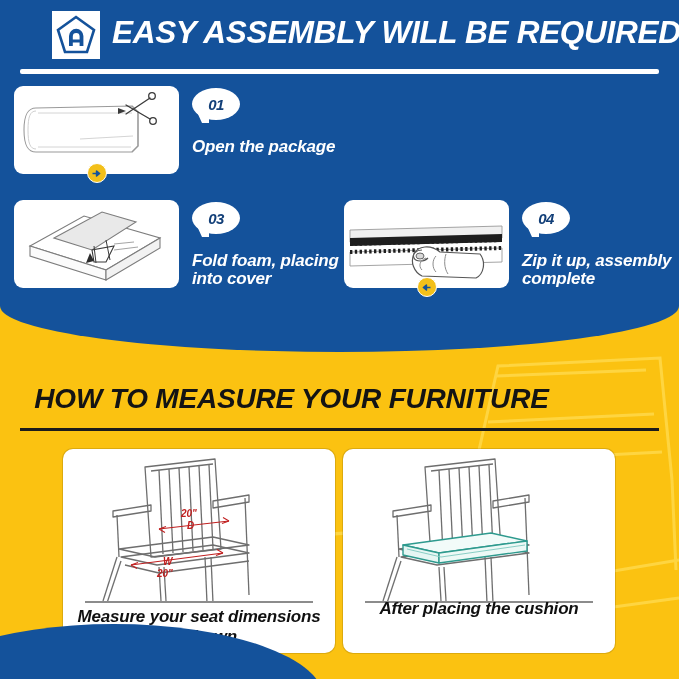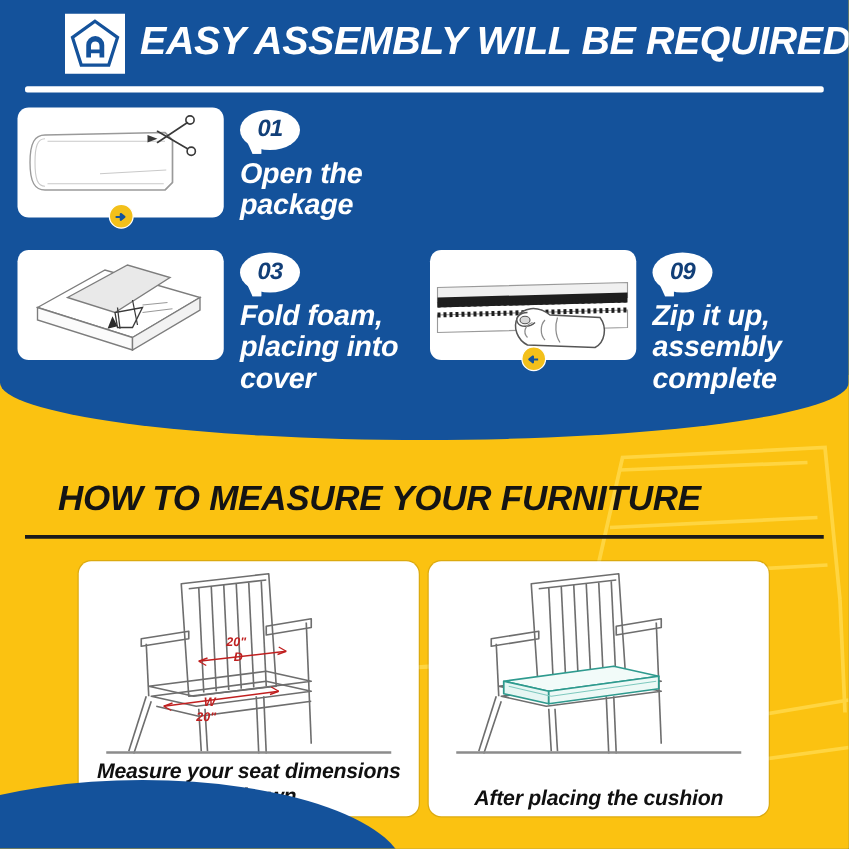--- a/index.html
+++ b/index.html
@@ -83,7 +83,7 @@
   .bubble .num{
     position:absolute;left:0;top:0;width:48px;height:32px;
     display:flex;align-items:center;justify-content:center;
-    color:#123F78;font-size:19px;font-weight:bold;font-style:italic;
+    color:#123F78;font-size:15px;font-weight:bold;font-style:italic;
     letter-spacing:-0.5px;
   }
   .step-label{

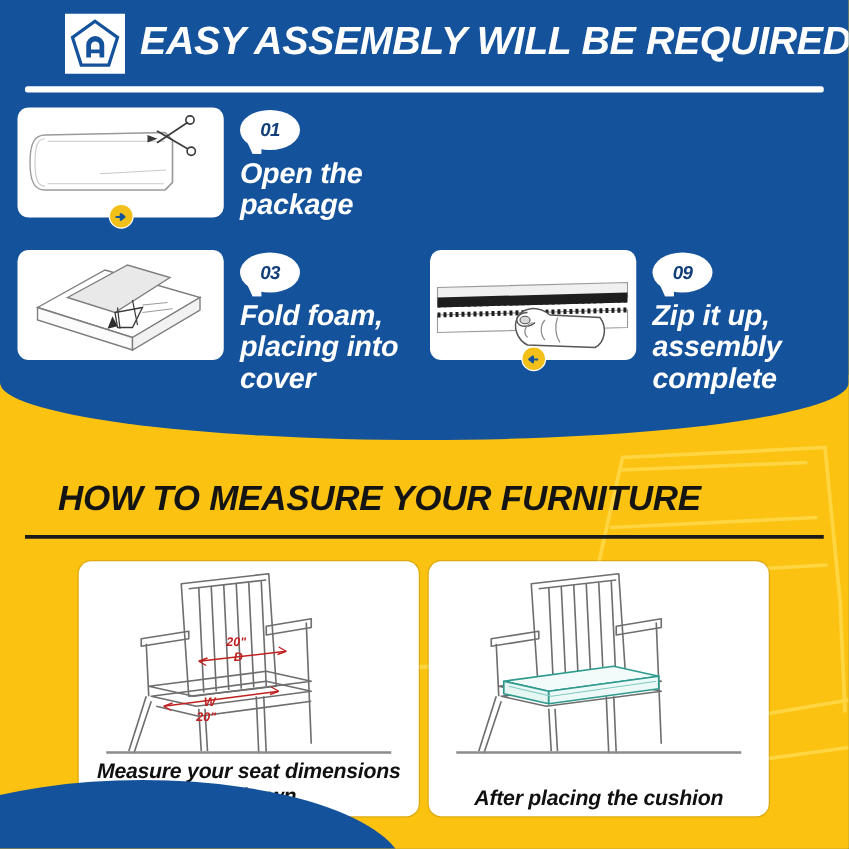--- a/index.html
+++ b/index.html
@@ -87,8 +87,8 @@
     letter-spacing:-0.5px;
   }
   .step-label{
-    margin-top:4px;
-    color:#ffffff;font-size:23px;font-weight:bold;font-style:italic;
+    margin-top:16px;
+    color:#ffffff;font-size:17px;font-weight:bold;font-style:italic;
     line-height:1.08;letter-spacing:-0.2px;
   }
 

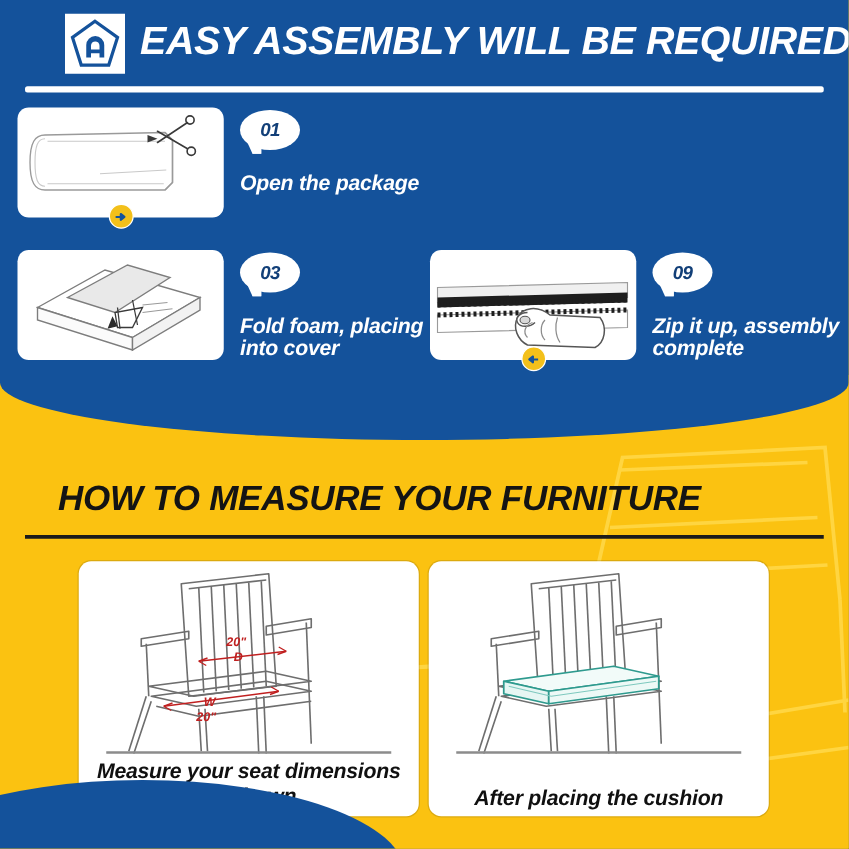--- a/index.html
+++ b/index.html
@@ -241,7 +241,7 @@
         <div class="bubble">
           <div class="circle"></div>
           <div class="tail"></div>
-          <div class="num">09</div>
+          <div class="num">04</div>
         </div>
         <div class="step-label">Zip it up, assembly complete</div>
       </div>

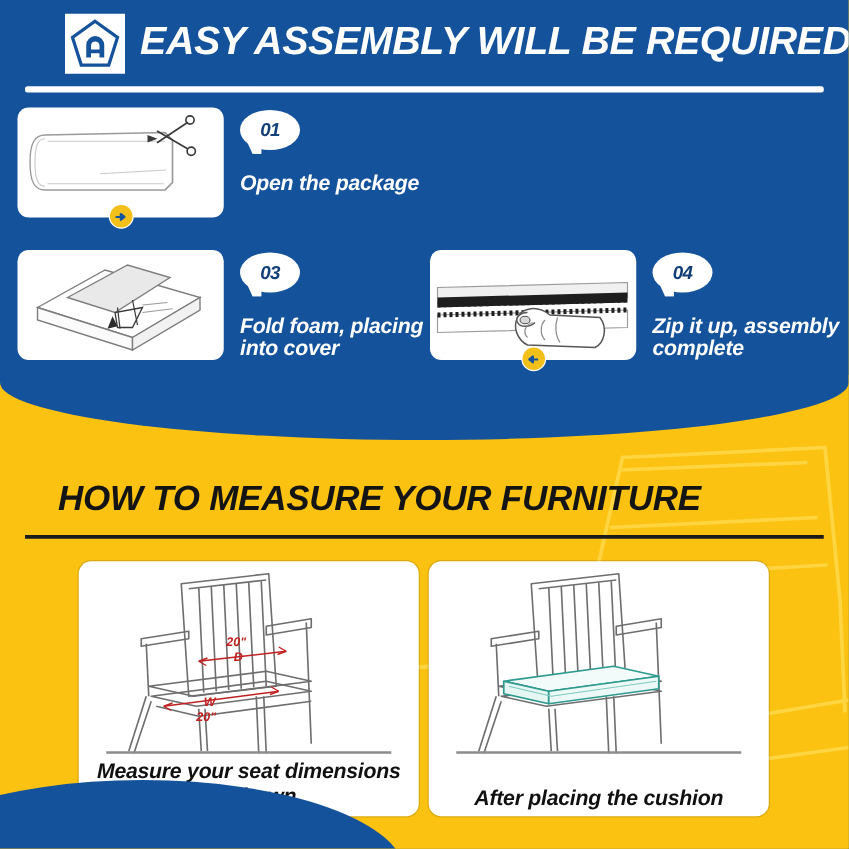--- a/index.html
+++ b/index.html
@@ -96,7 +96,7 @@
   .yellow-deco{position:absolute;left:0;top:330px;width:679px;height:349px;overflow:hidden;pointer-events:none;}
 
   .measure-title{
-    position:absolute;left:12px;top:383px;width:583px;text-align:center;
+    position:absolute;left:0;top:383px;width:583px;text-align:center;
     color:#141414;font-size:28px;font-weight:bold;font-style:italic;
     letter-spacing:-0.2px;white-space:nowrap;
   }

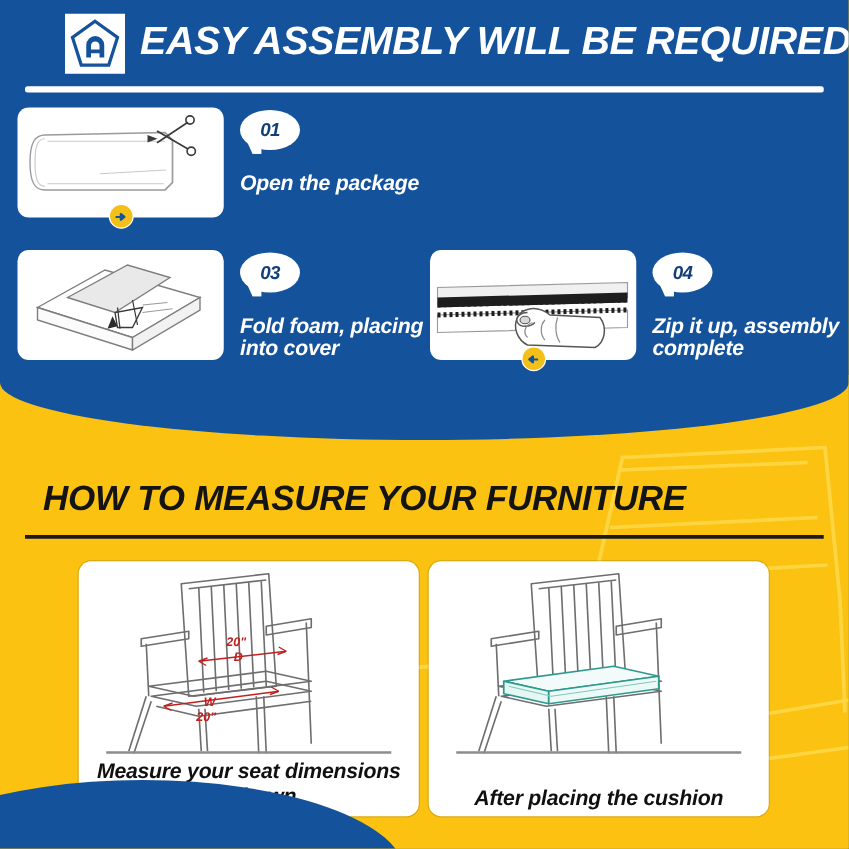--- a/index.html
+++ b/index.html
@@ -120,7 +120,7 @@
     color:#101010;font-size:17px;font-weight:bold;font-style:italic;
     line-height:1.15;letter-spacing:-0.2px;
   }
-  .mcard-right .cap{top:180px;}
+  .mcard-right .cap{top:150px;}
 
   
   .blue-blob{

